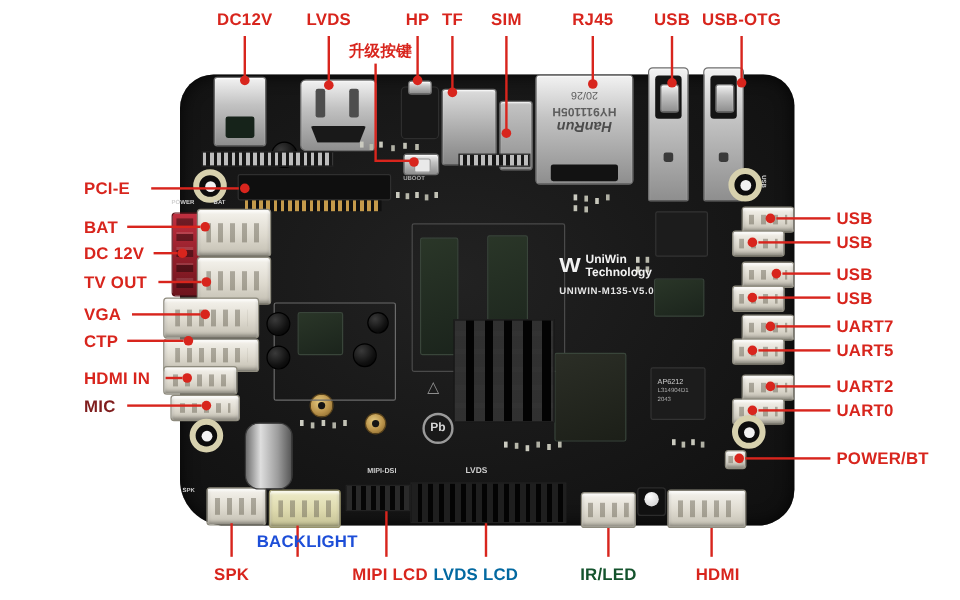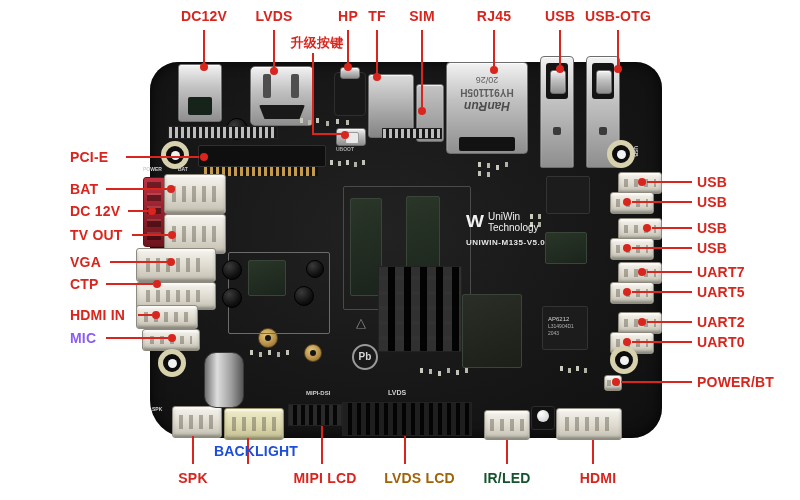--- a/index.html
+++ b/index.html
@@ -50,7 +50,7 @@
       letter-spacing:2px;color:#e8231c;text-shadow:1px 2px 0 #8f100c;}
   .logo{position:absolute;left:466px;top:211px;z-index:3;color:#f2f2f2;display:flex;align-items:center;gap:4px;}
   .logo .glyph{font-size:19px;font-weight:bold;transform:scaleY(.9);}
-  .logo .lines{font-size:10px;font-weight:normal;line-height:11px;}
+  .logo .lines{font-size:10px;font-weight:bold;line-height:11px;}
   .rj45-text{position:absolute;left:0;top:10px;width:100%;transform:rotate(180deg);
       text-align:center;color:#5e5e5e;line-height:13px;}
 </style>

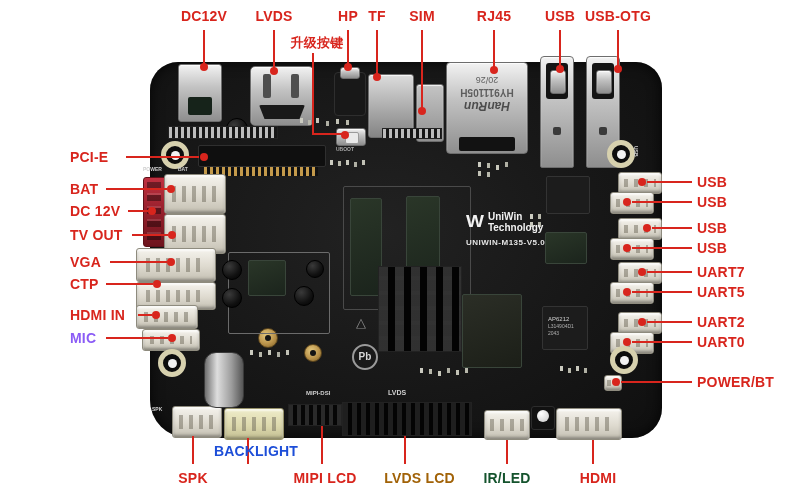--- a/index.html
+++ b/index.html
@@ -243,7 +243,7 @@
       <div class="ann-label" style="color: rgb(216, 37, 29); top: 306px; left: 70px;">HDMI IN</div>
       <div class="ann-line" style="left: 106px; top: 337px; width: 62px; height: 2px; background: rgb(216, 37, 29);"></div>
       <div class="ann-dot" style="left: 168px; top: 334px; background: rgb(216, 37, 29);"></div>
-      <div class="ann-label" style="color: #8b5cf6; top: 329px; left: 70px;">MIC</div>
+      <div class="ann-label" style="color: #7f1d1d; top: 329px; left: 70px;">MIC</div>
       <div class="ann-line" style="left: 647px; top: 181px; width: 45px; height: 2px; background: rgb(216, 37, 29);"></div>
       <div class="ann-dot" style="left: 638px; top: 178px; background: rgb(216, 37, 29);"></div>
       <div class="ann-label" style="color: rgb(216, 37, 29); top: 173px; left: 697px;">USB</div>

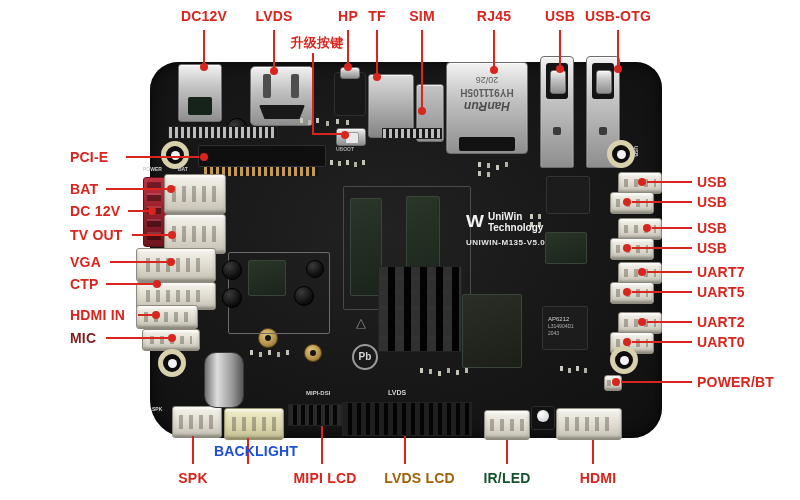--- a/index.html
+++ b/index.html
@@ -278,7 +278,7 @@
       <div class="ann-line" style="left: 321px; top: 426px; width: 2px; height: 38px; background: rgb(216, 37, 29);"></div>
       <div class="ann-label" style="color: rgb(216, 37, 29); top: 469px; left: 325px; transform: translateX(-50%);">MIPI LCD</div>
       <div class="ann-line" style="left: 404px; top: 436px; width: 2px; height: 28px; background: rgb(216, 37, 29);"></div>
-      <div class="ann-label" style="color: #a16207; top: 469px; left: 406px; transform: translateX(-50%); padding-left: 27px;">LVDS LCD</div>
+      <div class="ann-label" style="color: #0369a1; top: 469px; left: 383px; transform: translateX(-50%); padding-left: 27px;">LVDS LCD</div>
       <div class="ann-line" style="left: 506px; top: 440px; width: 2px; height: 24px; background: rgb(216, 37, 29);"></div>
       <div class="ann-label" style="color: #14532d; top: 469px; left: 507px; transform: translateX(-50%);">IR/LED</div>
       <div class="ann-line" style="left: 592px; top: 440px; width: 2px; height: 24px; background: rgb(216, 37, 29);"></div>

